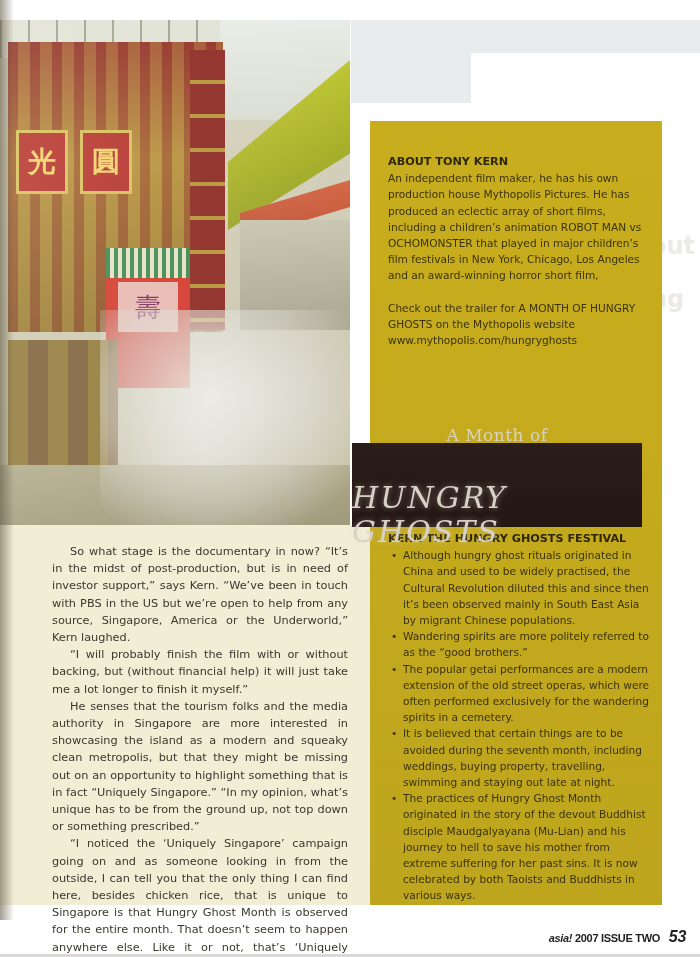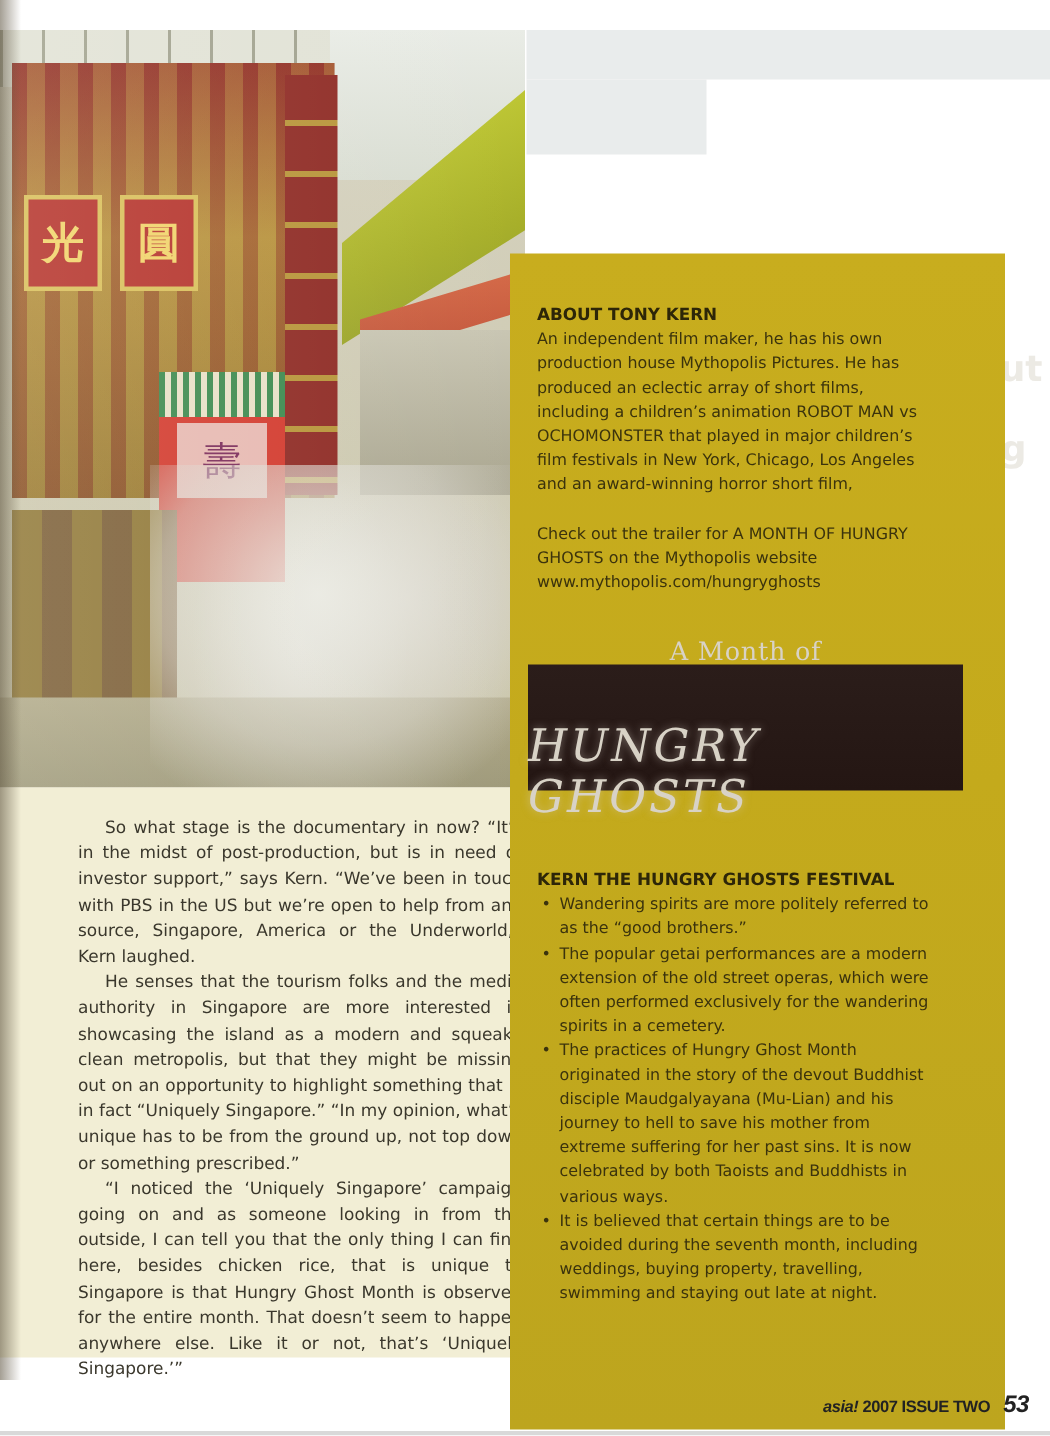--- a/index.html
+++ b/index.html
@@ -77,9 +77,8 @@
 
     
     .sidebar {
-      position:absolute; left:340px; top:121px; width:330px; height:784px;
+      position:absolute; left:370px; top:121px; width:292px; height:784px;
       background:linear-gradient(180deg,#c8ad1e 0%, #c4aa1c 45%, #bda51e 100%);
-      margin-top:48px;
     }
     .top-grey {
       position:absolute; left:351px; top:20px; width:349px; height:33px; background:#e9ecec;

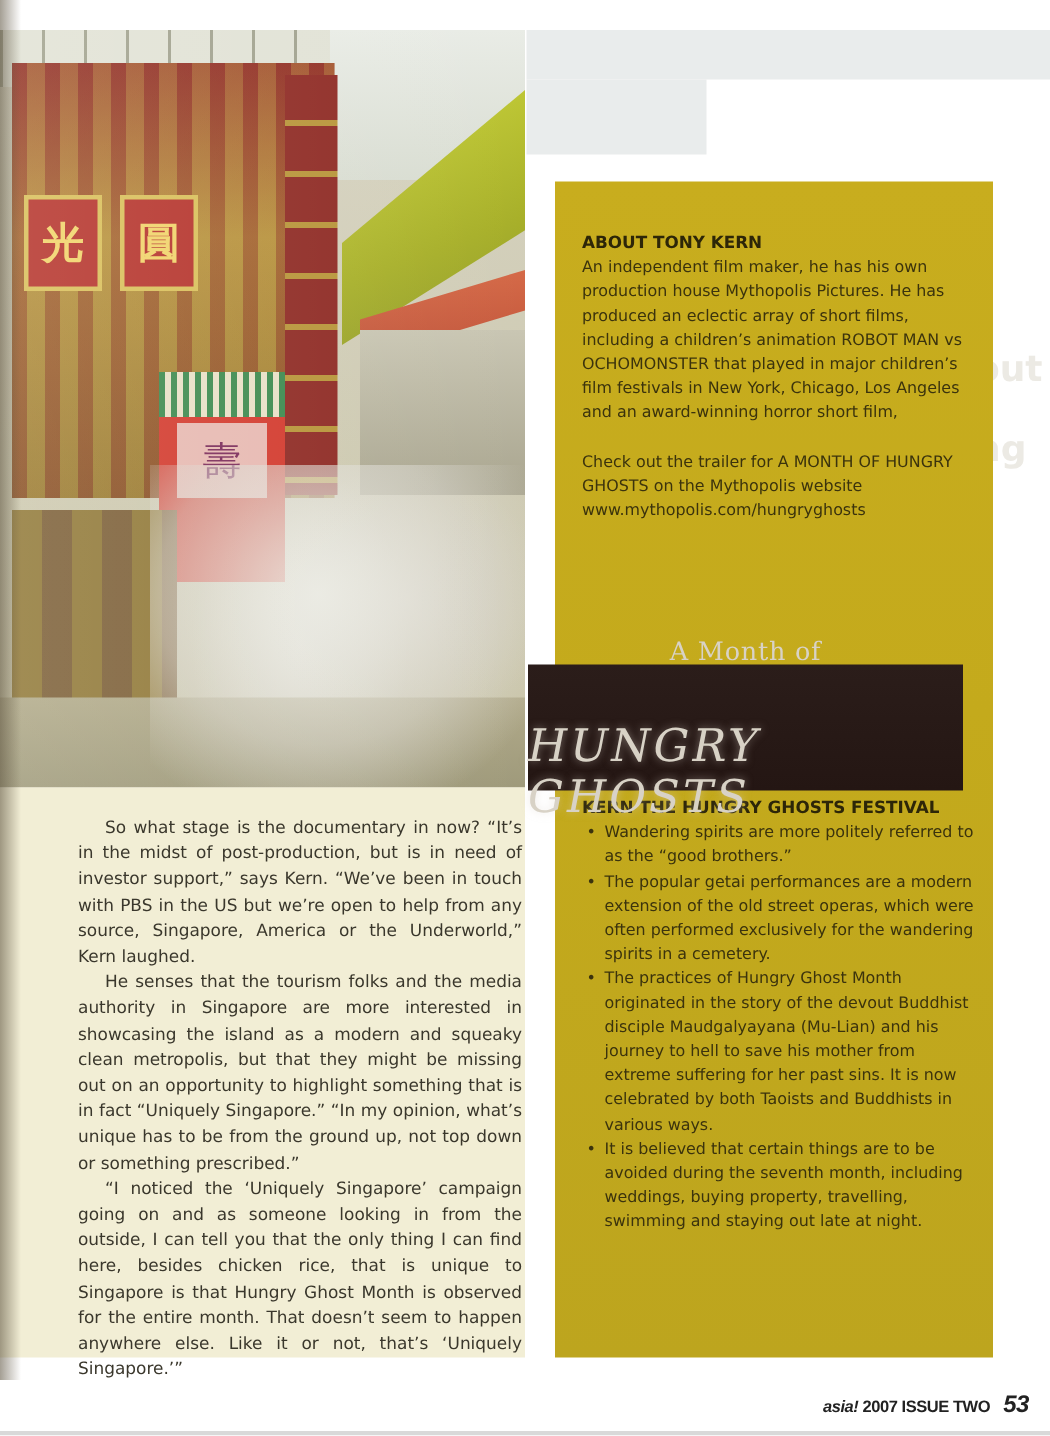--- a/index.html
+++ b/index.html
@@ -67,6 +67,7 @@
     .article {
       position:absolute; left:0; top:525px; width:350px; height:380px;
       background:#f2eed5;
+      padding-left:24px;
     }
     .article-body {
       position:absolute; left:52px; top:18px; width:296px;

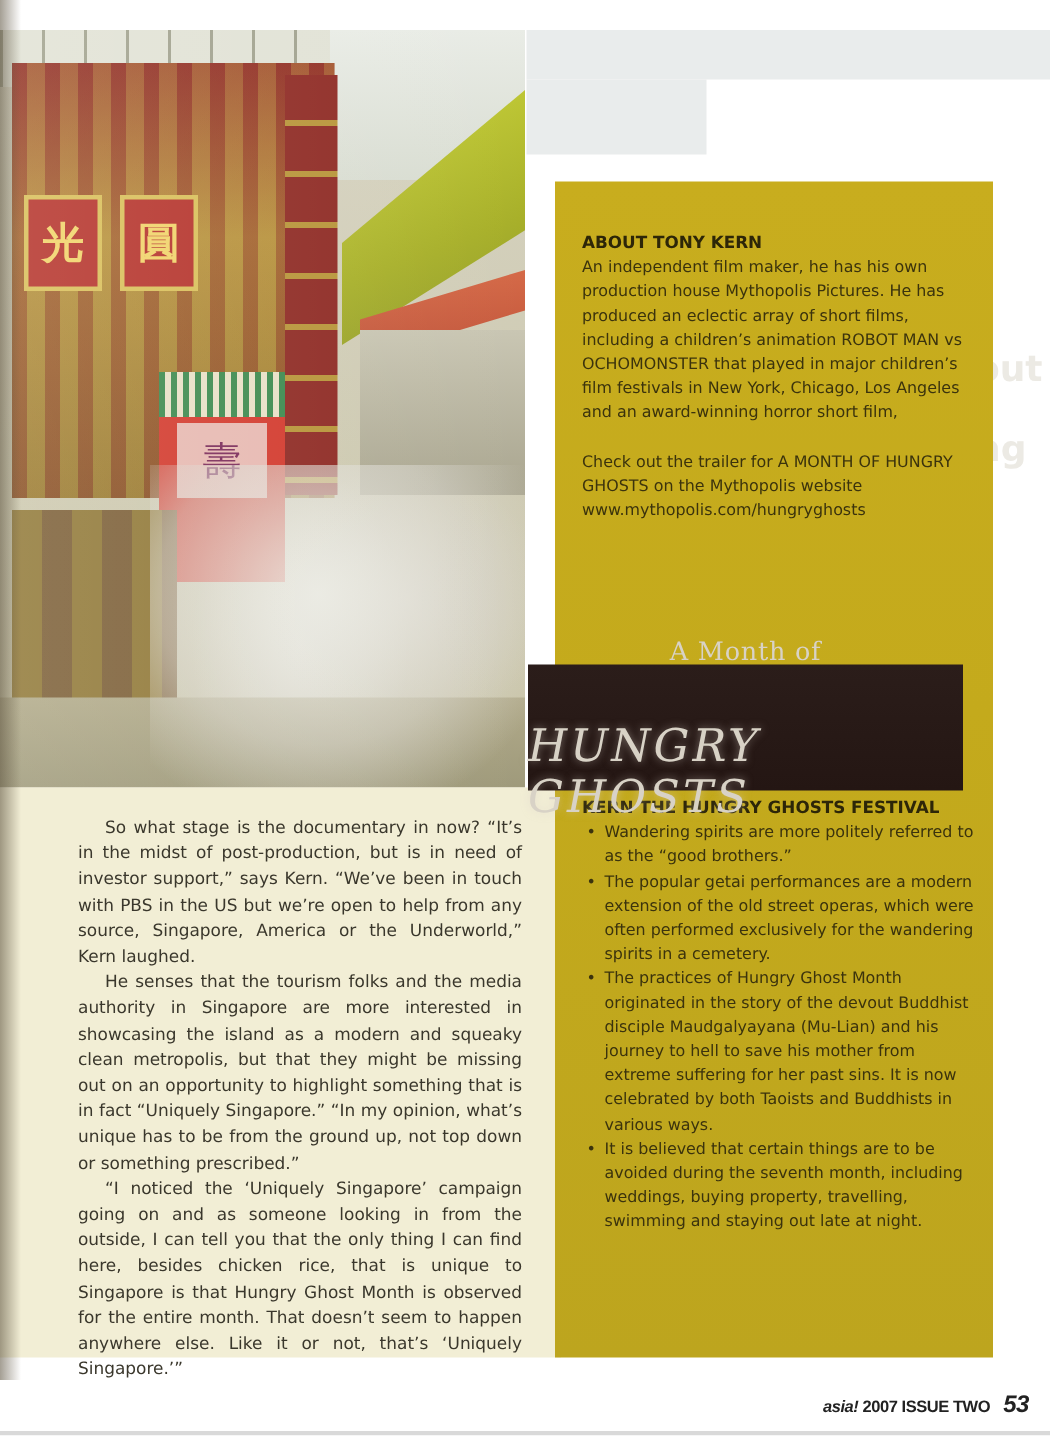--- a/index.html
+++ b/index.html
@@ -163,6 +163,7 @@
   <div class="sb-section" style="top:410px;">
     <h3 class="sb-heading">KERN THE HUNGRY GHOSTS FESTIVAL</h3>
     <ul>
+      <li>Although hungry ghost rituals originated in China and used to be widely practised, the Cultural Revolution diluted this and since then it’s been observed mainly in South East Asia by migrant Chinese populations.</li>
       <li>Wandering spirits are more politely referred to as the “good brothers.”</li>
       <li>The popular getai performances are a modern extension of the old street operas, which were often performed exclusively for the wandering spirits in a cemetery.</li>
       <li>The practices of Hungry Ghost Month originated in the story of the devout Buddhist disciple Maudgalyayana (Mu-Lian) and his journey to hell to save his mother from extreme suffering for her past sins. It is now celebrated by both Taoists and Buddhists in various ways.</li>

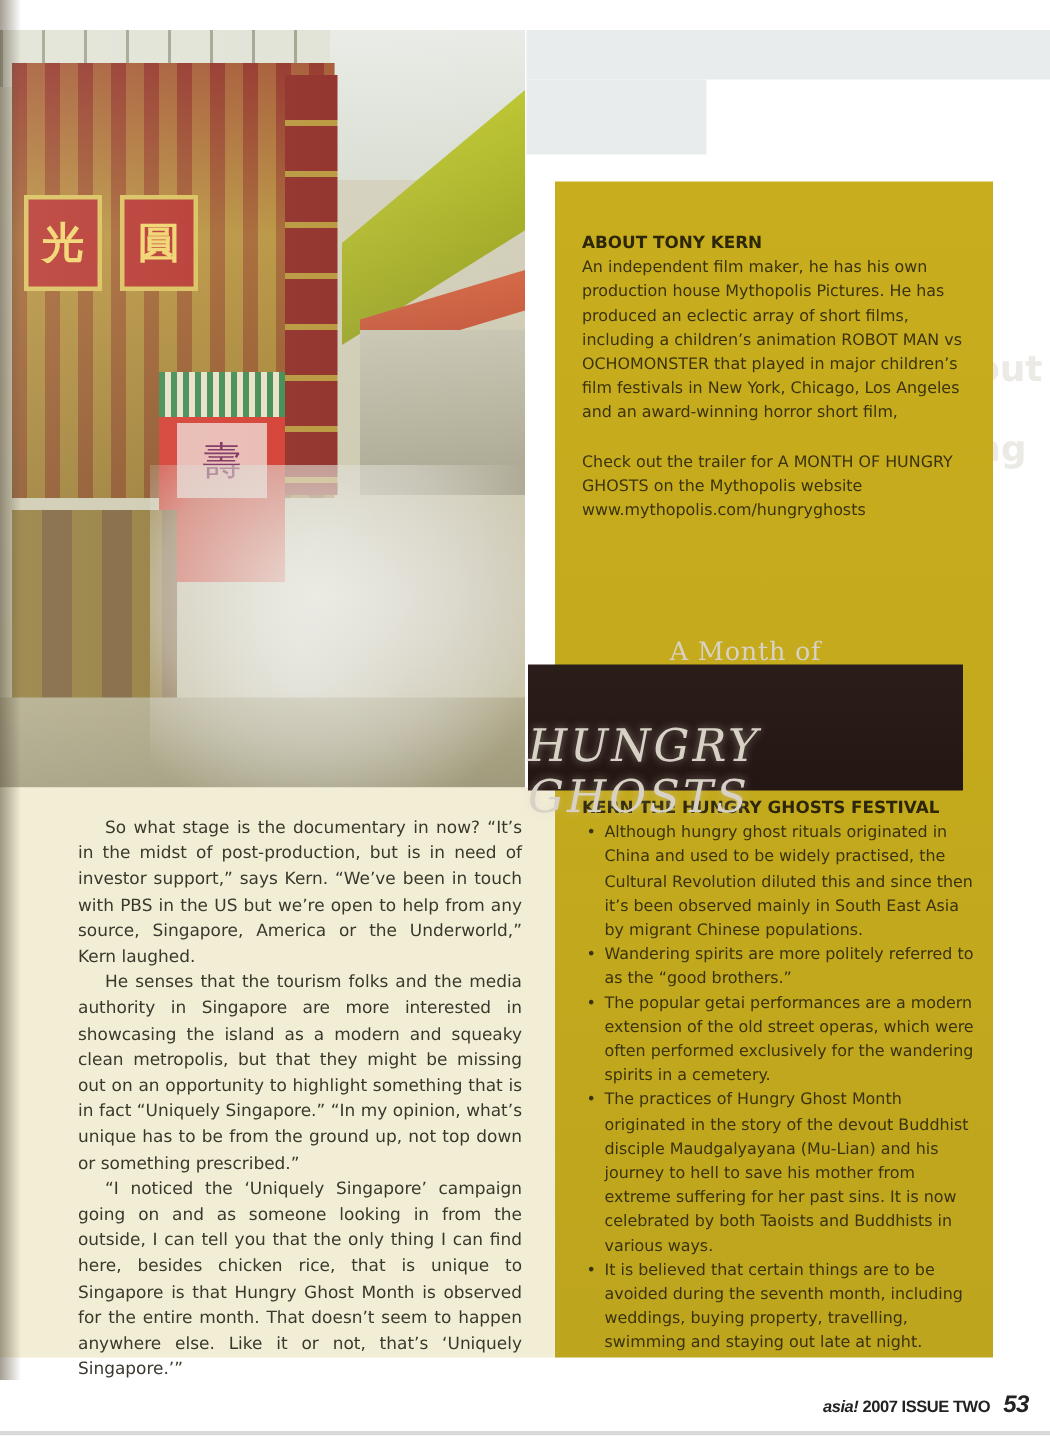--- a/index.html
+++ b/index.html
@@ -148,6 +148,7 @@
 <div class="article">
   <div class="article-body">
     <p>So what stage is the documentary in now? “It’s in the midst of post-production, but is in need of investor support,” says Kern. “We’ve been in touch with PBS in the US but we’re open to help from any source, Singapore, America or the Underworld,” Kern laughed.</p>
+    <p>“I will probably finish the film with or without backing, but (without financial help) it will just take me a lot longer to finish it myself.”</p>
     <p>He senses that the tourism folks and the media authority in Singapore are more interested in showcasing the island as a modern and squeaky clean metropolis, but that they might be missing out on an opportunity to highlight something that is in fact “Uniquely Singapore.” “In my opinion, what’s unique has to be from the ground up, not top down or something prescribed.”</p>
     <p><span>“I noticed the ‘Uniquely Singapore’ campaign going on and as someone looking in from the outside, I can tell you that the only thing I can find here, besides chicken rice, that is unique to Singapore is that Hungry Ghost Month is observed for the entire month. That doesn’t seem to happen anywhere else. Like it or not, that’s ‘Uniquely Singapore.’”</span></p>
   </div>

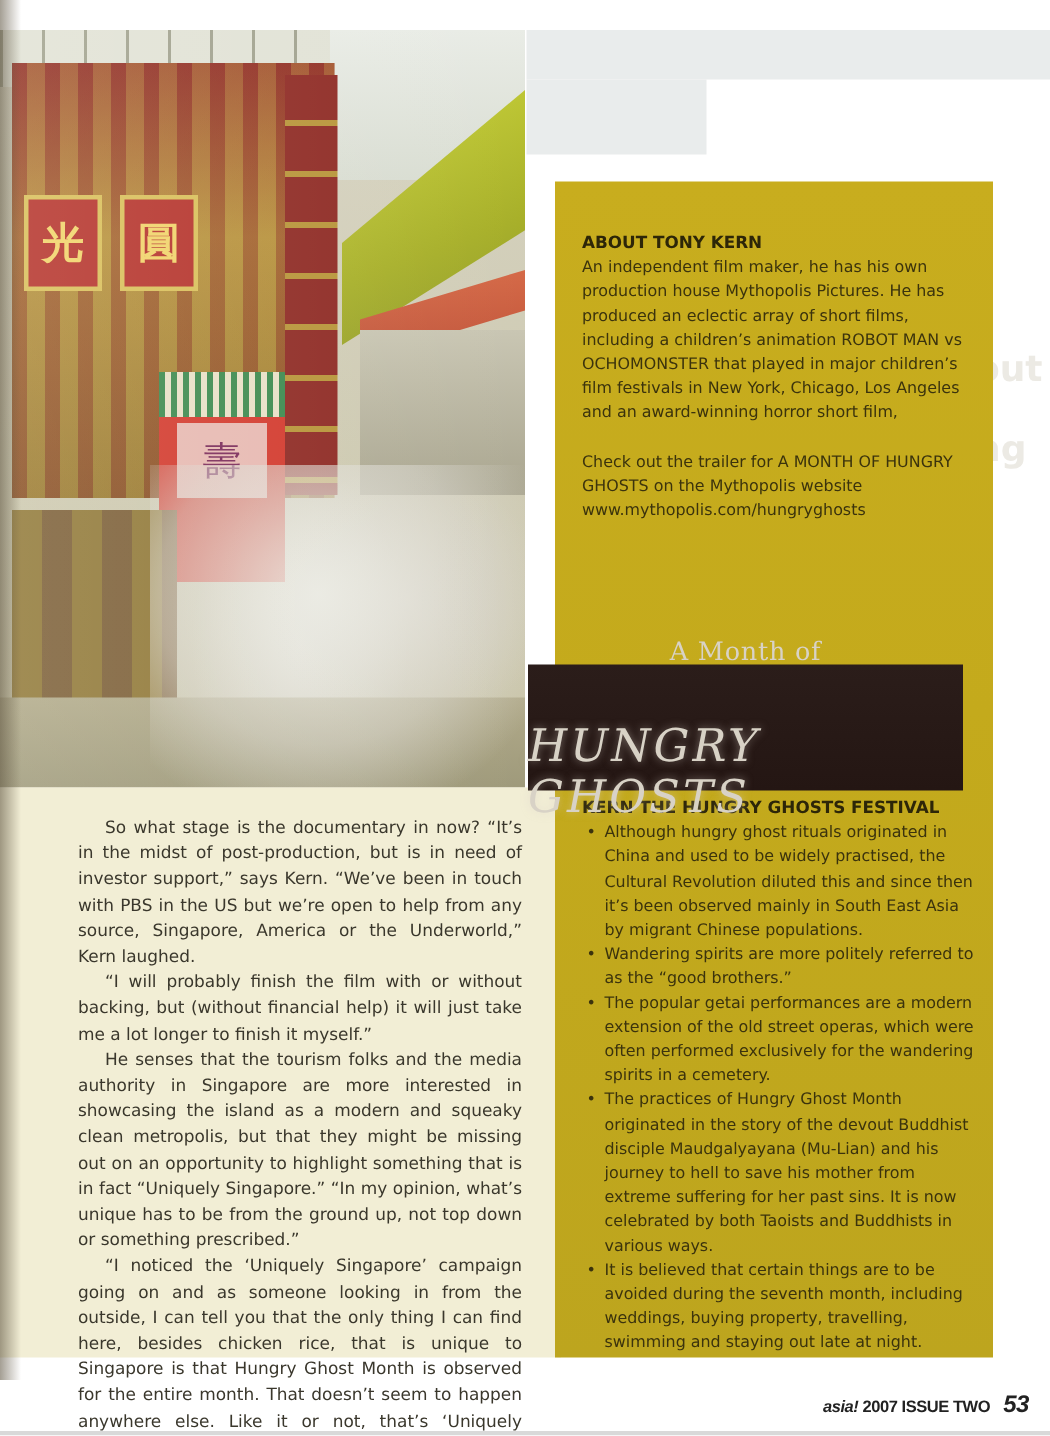--- a/index.html
+++ b/index.html
@@ -167,8 +167,8 @@
       <li>Although hungry ghost rituals originated in China and used to be widely practised, the Cultural Revolution diluted this and since then it’s been observed mainly in South East Asia by migrant Chinese populations.</li>
       <li>Wandering spirits are more politely referred to as the “good brothers.”</li>
       <li>The popular getai performances are a modern extension of the old street operas, which were often performed exclusively for the wandering spirits in a cemetery.</li>
+      <li>It is believed that certain things are to be avoided during the seventh month, including weddings, buying property, travelling, swimming and staying out late at night.</li>
       <li>The practices of Hungry Ghost Month originated in the story of the devout Buddhist disciple Maudgalyayana (Mu-Lian) and his journey to hell to save his mother from extreme suffering for her past sins. It is now celebrated by both Taoists and Buddhists in various ways.</li>
-      <li>It is believed that certain things are to be avoided during the seventh month, including weddings, buying property, travelling, swimming and staying out late at night.</li>
     </ul>
   </div>
 </div>

